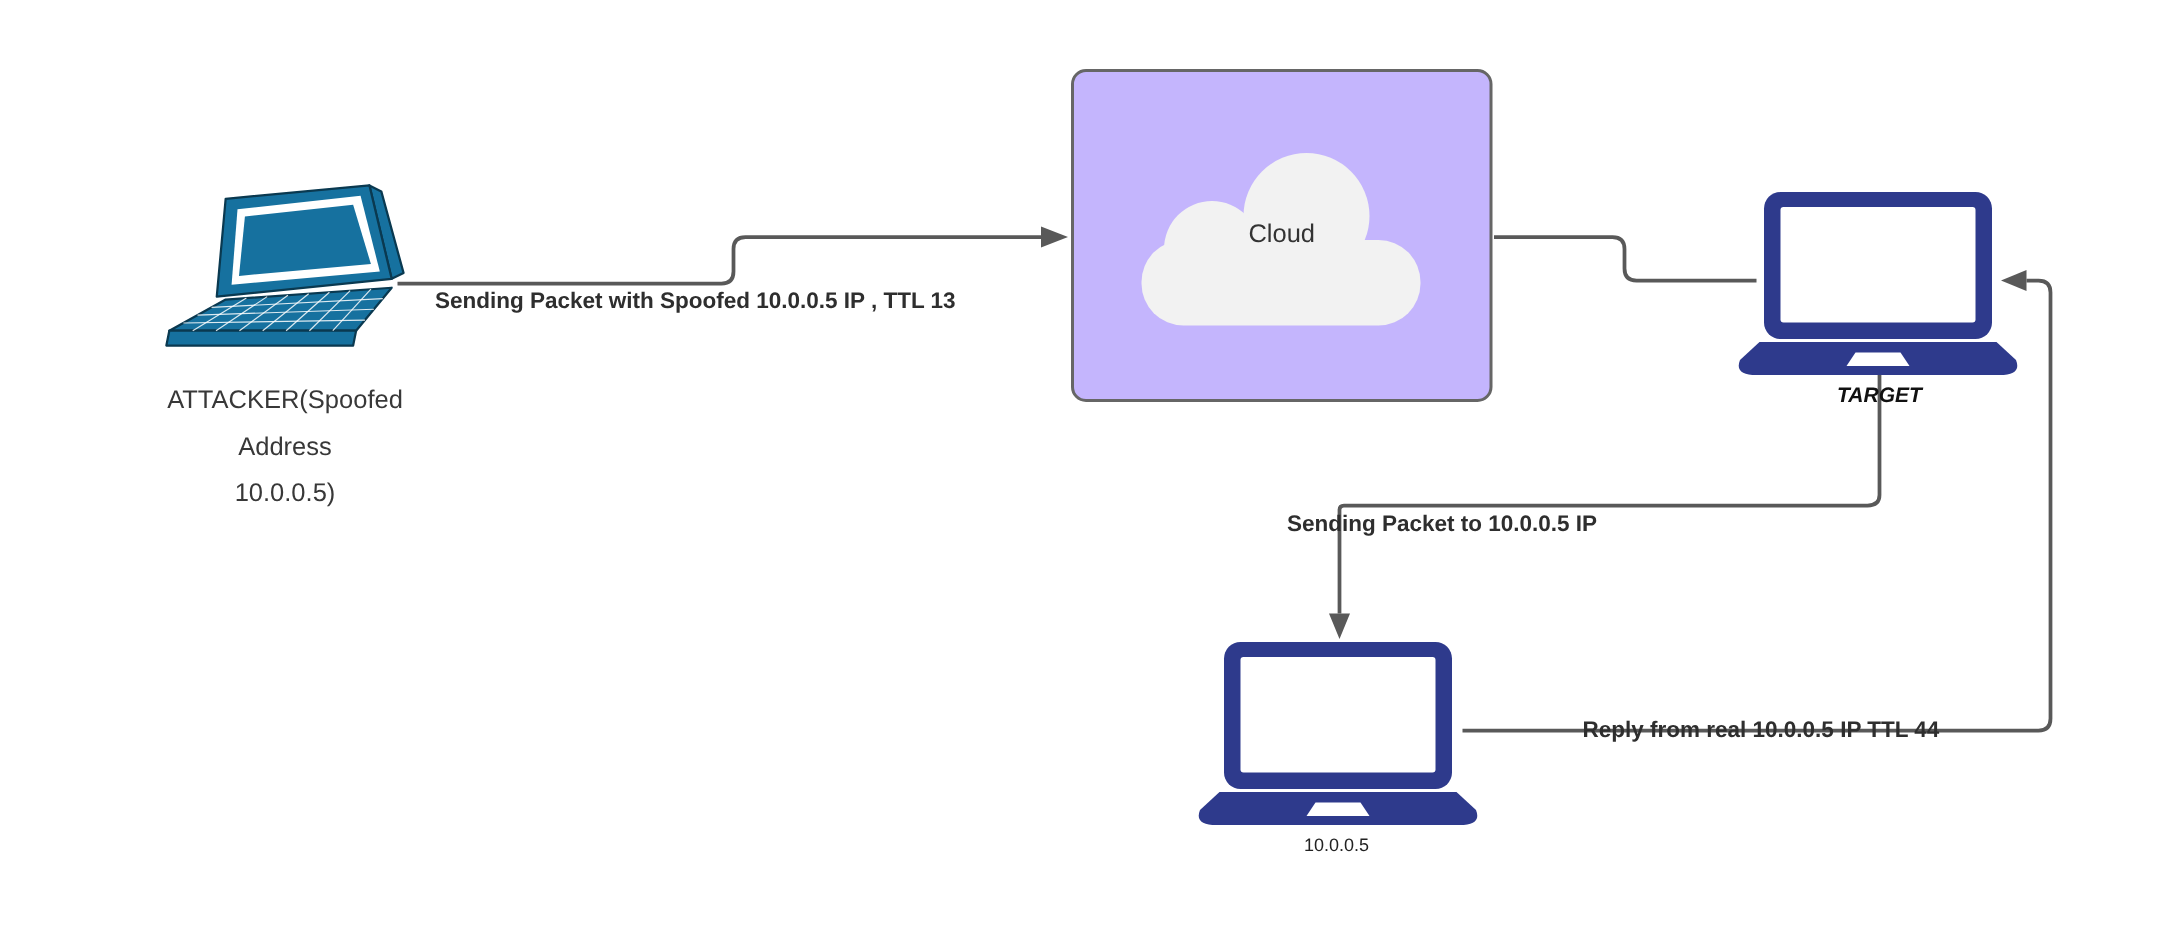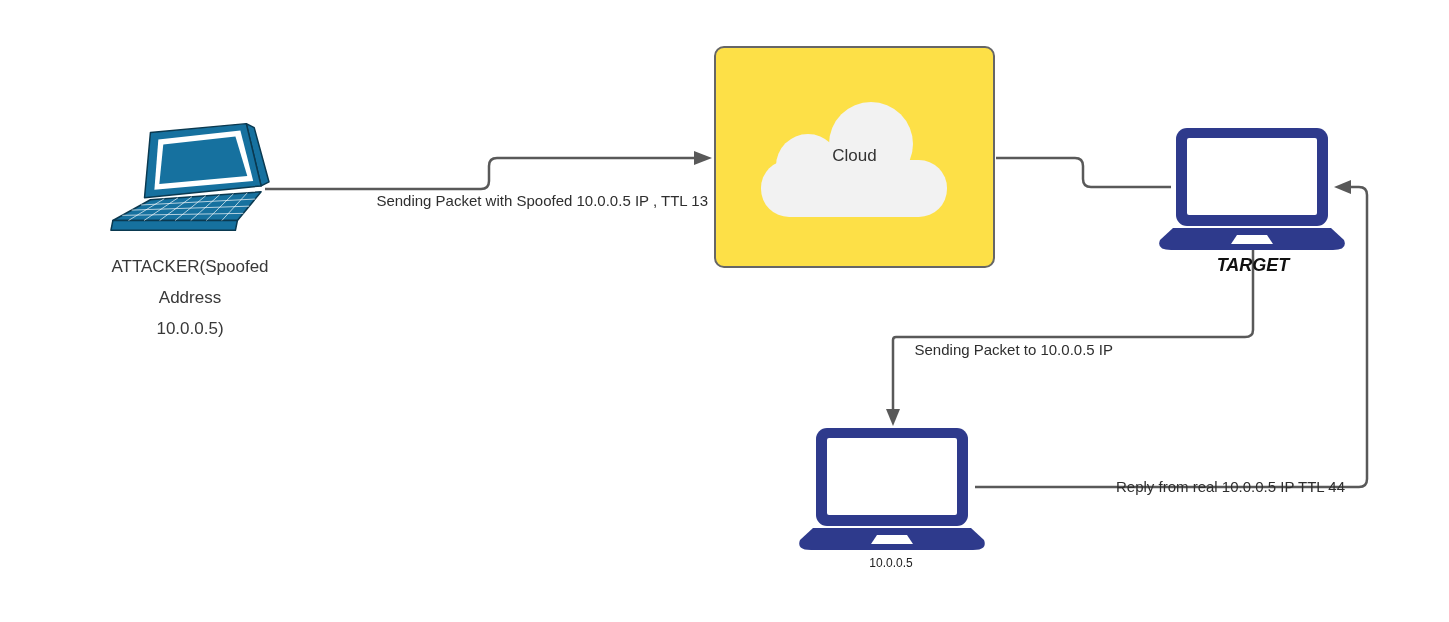--- a/index.html
+++ b/index.html
@@ -20,7 +20,7 @@
   .realhost-label{ left:816px; top:556px; width:150px; font-size:12px; color:#222; }
   .cloud-box {
     position:absolute; left:714px; top:46px; width:281px; height:222px;
-    border:2.5px solid #666666; border-radius:10px; background:#fde047; box-sizing:border-box;
+    border:2.5px solid #666666; border-radius:10px; background:#c4b5fd; box-sizing:border-box;
   }
   .cloud-shape-svg { position:absolute; left:37px; top:52px; width:202px; height:122px; }
   .cloud-label { position:absolute; left:0; right:0; top:98px; font-size:17px; color:#333; text-align:center; }

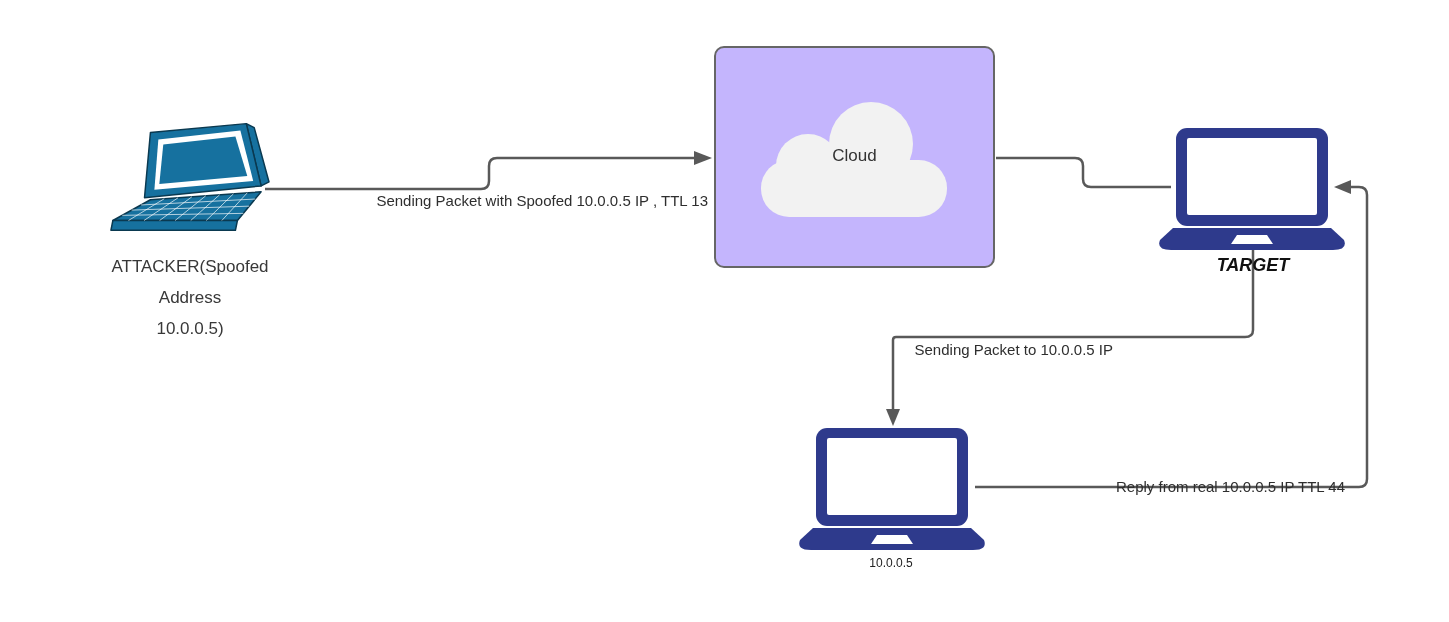--- a/index.html
+++ b/index.html
@@ -11,8 +11,8 @@
   .connector { fill:none; stroke:#595959; stroke-width:2.5; stroke-linejoin:round; }
   .arrowhead { fill:#595959; stroke:none; }
   .edge-label {
-    position:absolute; font-weight:normal; font-size:15px; line-height:16px;
-    color:#2e2e2e; text-align:right; white-space:nowrap;
+    position:absolute; font-weight:bold; font-size:15px; line-height:16px;
+    color:#2e2e2e; text-align:left; white-space:nowrap;
   }
   .node-label { position:absolute; text-align:center; color:#383838; }
   .attacker-label { left:70px; top:251px; width:240px; font-size:17px; line-height:31px; white-space:pre-line; }

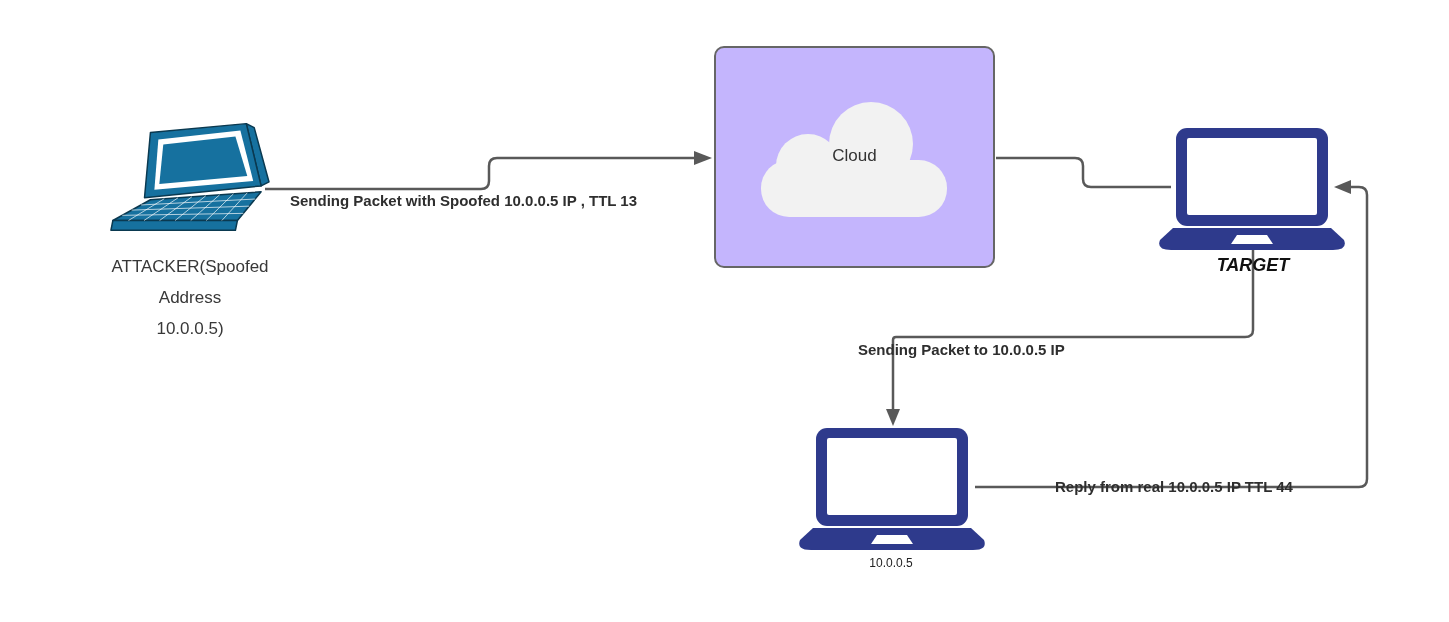--- a/index.html
+++ b/index.html
@@ -16,7 +16,7 @@
   }
   .node-label { position:absolute; text-align:center; color:#383838; }
   .attacker-label { left:70px; top:251px; width:240px; font-size:17px; line-height:31px; white-space:pre-line; }
-  .target-label  { left:1178px; top:255px; width:150px; font-size:18px; font-weight:bold; font-style:italic; color:#111; }
+  .target-label  { left:1178px; top:255px; width:150px; font-size:14px; font-weight:bold; font-style:italic; color:#111; }
   .realhost-label{ left:816px; top:556px; width:150px; font-size:12px; color:#222; }
   .cloud-box {
     position:absolute; left:714px; top:46px; width:281px; height:222px;

